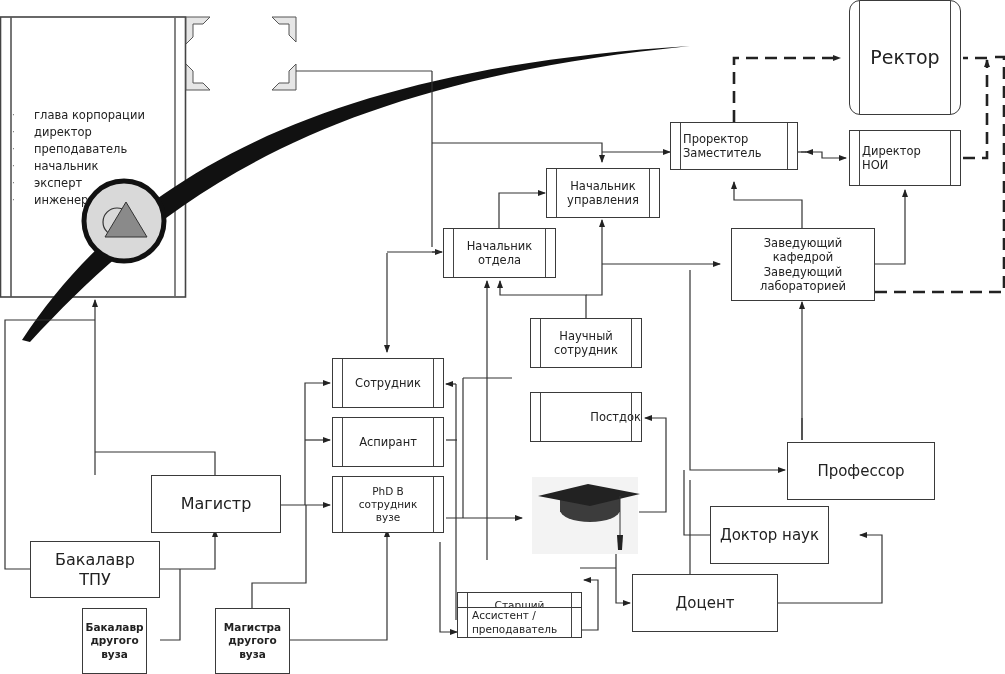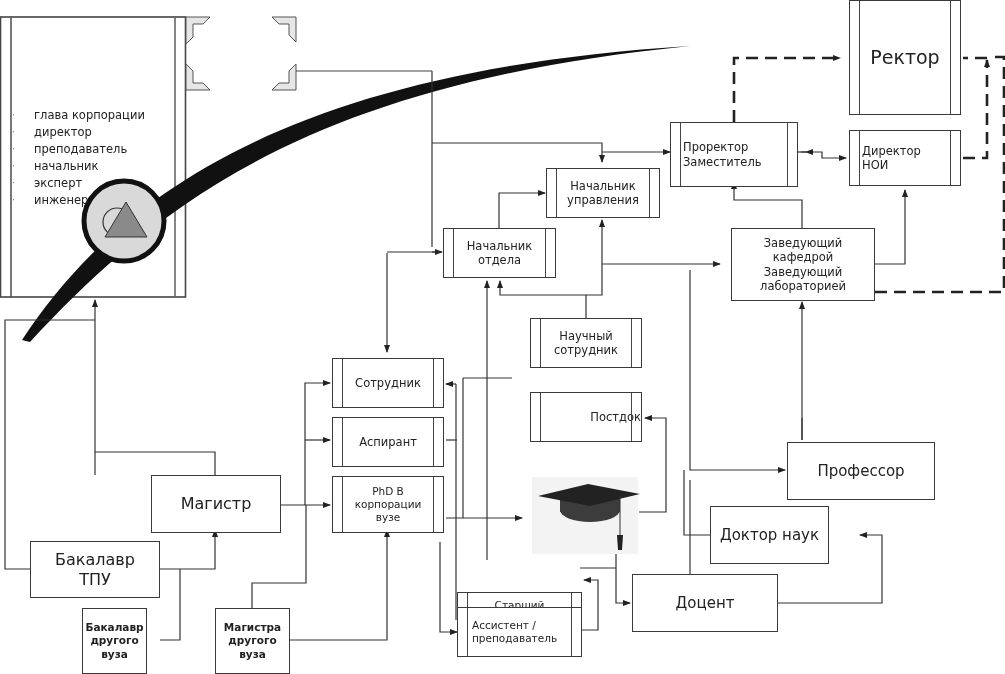--- a/index.html
+++ b/index.html
@@ -160,7 +160,7 @@
       </div>
   </div>
 
-  <div class="box proc" style="left:849px;top:0;width:112px;height:115px;font-size:19px;">
+  <div class="box proc" style="left:849px;top:0;width:112px;height:115px;font-size:19px;border-radius:11px;">
     <span class="lbl">Ректор</span>
     </div>
 

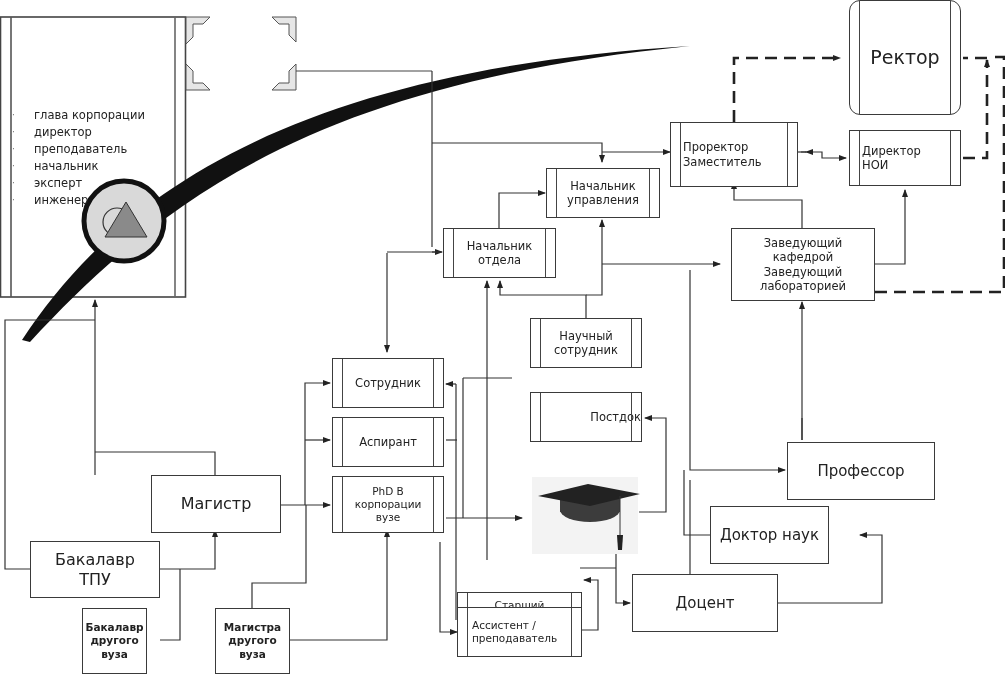--- a/index.html
+++ b/index.html
@@ -164,7 +164,7 @@
     <span class="lbl">Ректор</span>
     </div>
 
-  <div class="box proc left" style="left:670px;top:122px;width:128px;height:65px;font-size:11.5px;padding-left:12px;">
+  <div class="box proc left" style="left:670px;top:122px;width:128px;height:48px;font-size:11.5px;padding-left:12px;">
     <span class="lbl">Проректор
 Заместитель</span>
     </div>

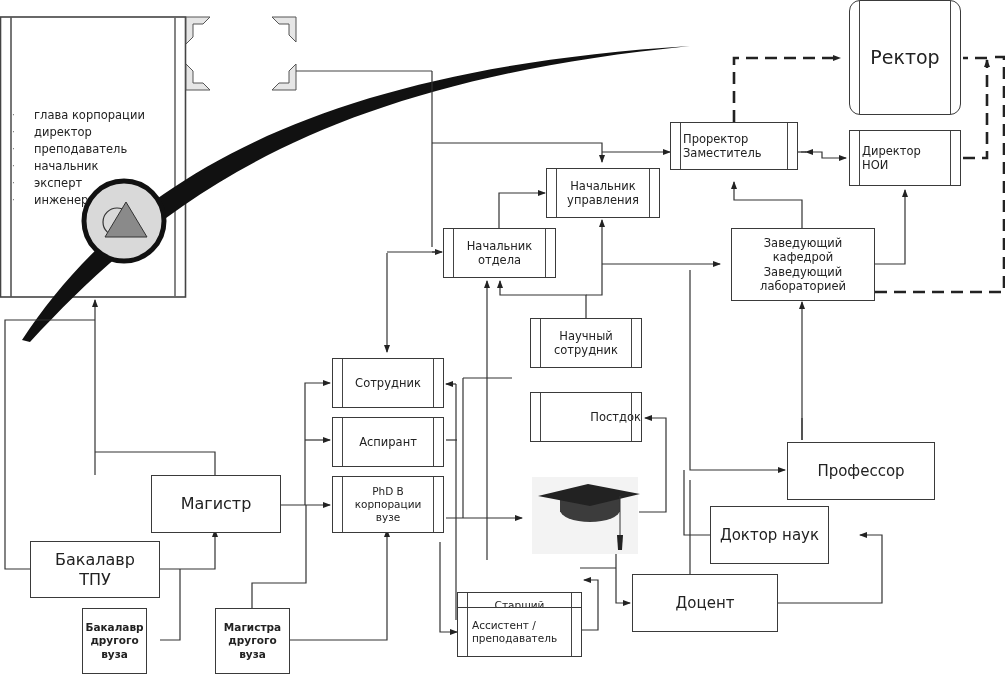--- a/index.html
+++ b/index.html
@@ -210,7 +210,7 @@
 
   <div class="box proc" style="left:332px;top:476px;width:112px;height:57px;font-size:10.5px;">
     <span class="lbl">PhD В
-корпорации
+сотрудник
 вузе</span>
     </div>
 

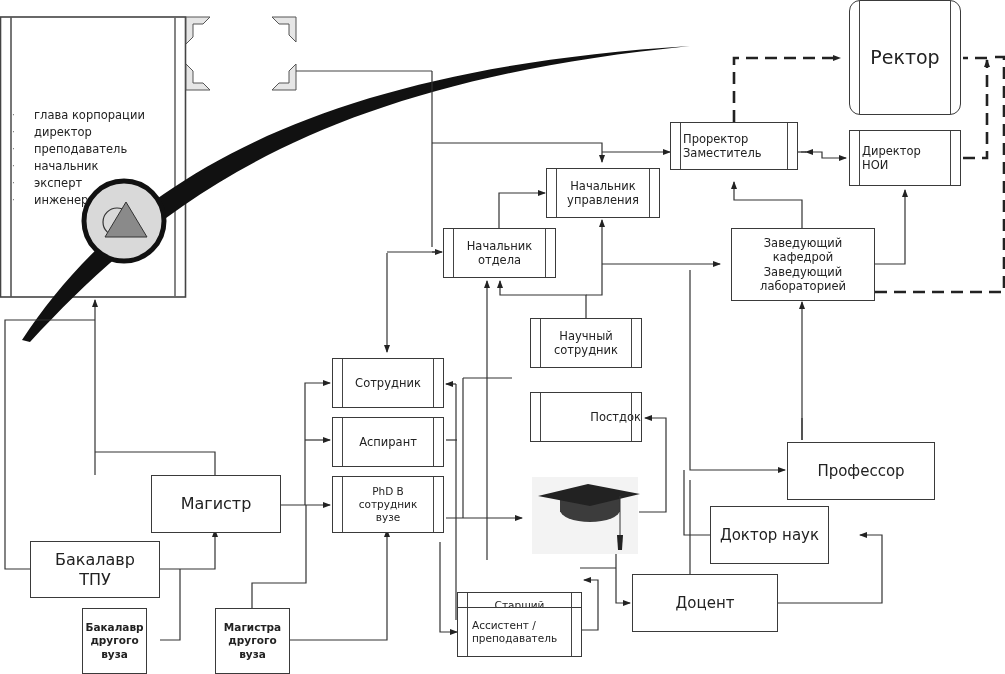--- a/index.html
+++ b/index.html
@@ -231,7 +231,7 @@
 преподаватель</span>
     </div>
 
-  <div class="box proc left" style="left:457px;top:607px;width:125px;height:50px;font-size:10.5px;">
+  <div class="box proc left" style="left:457px;top:607px;width:125px;height:31px;font-size:10.5px;">
     <span class="lbl">Ассистент /
 преподаватель</span>
     </div>

